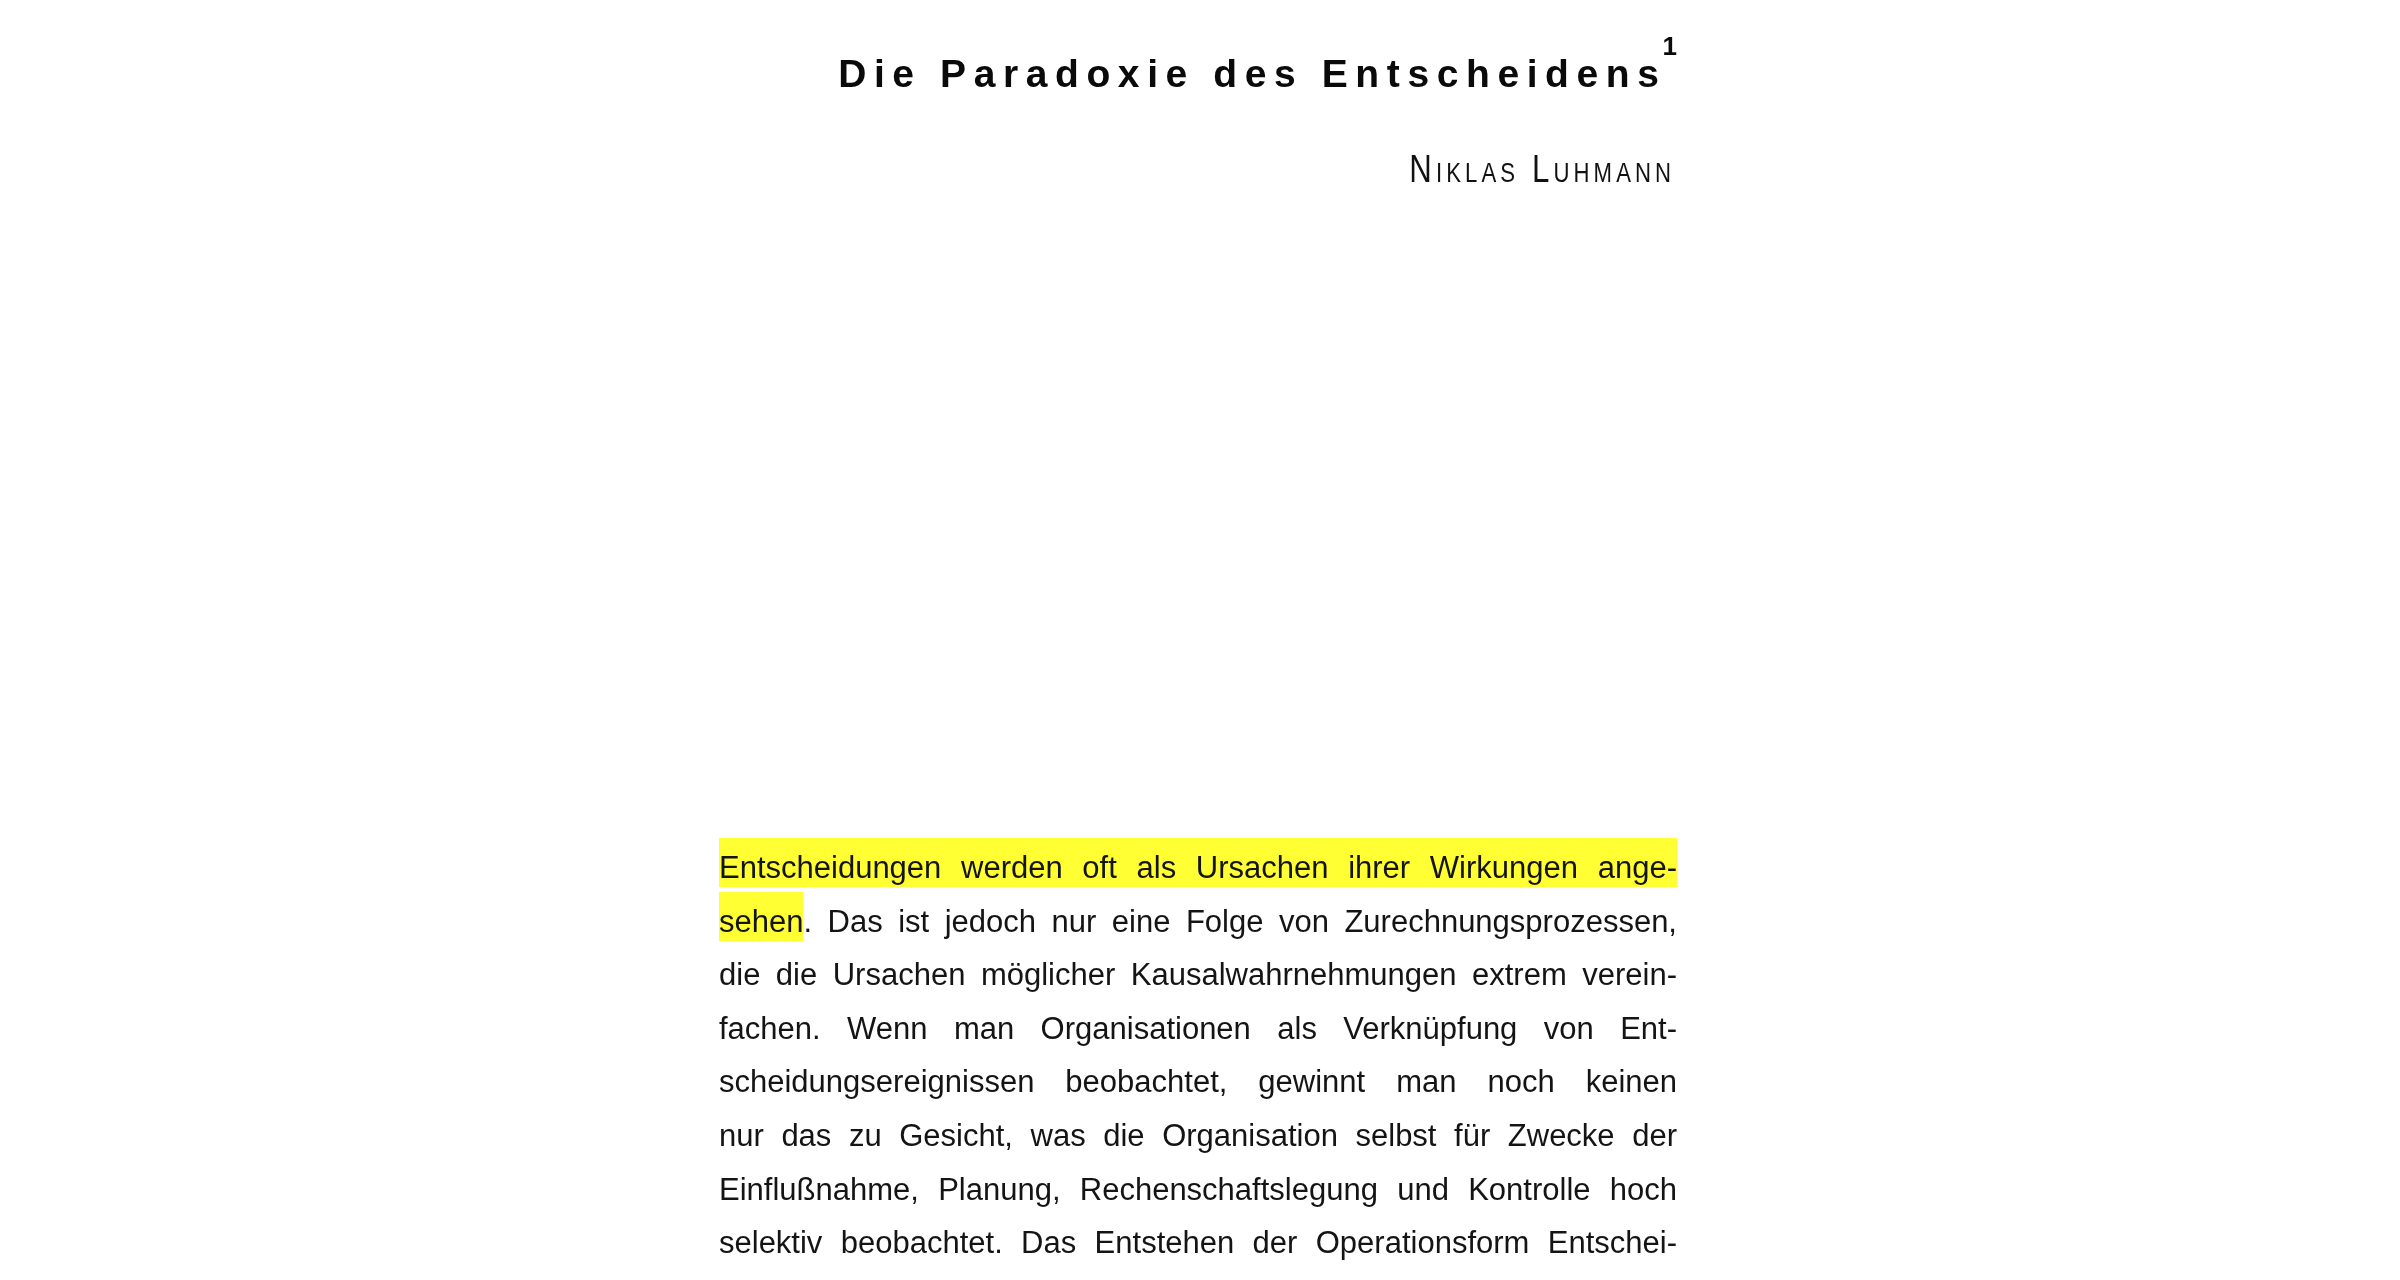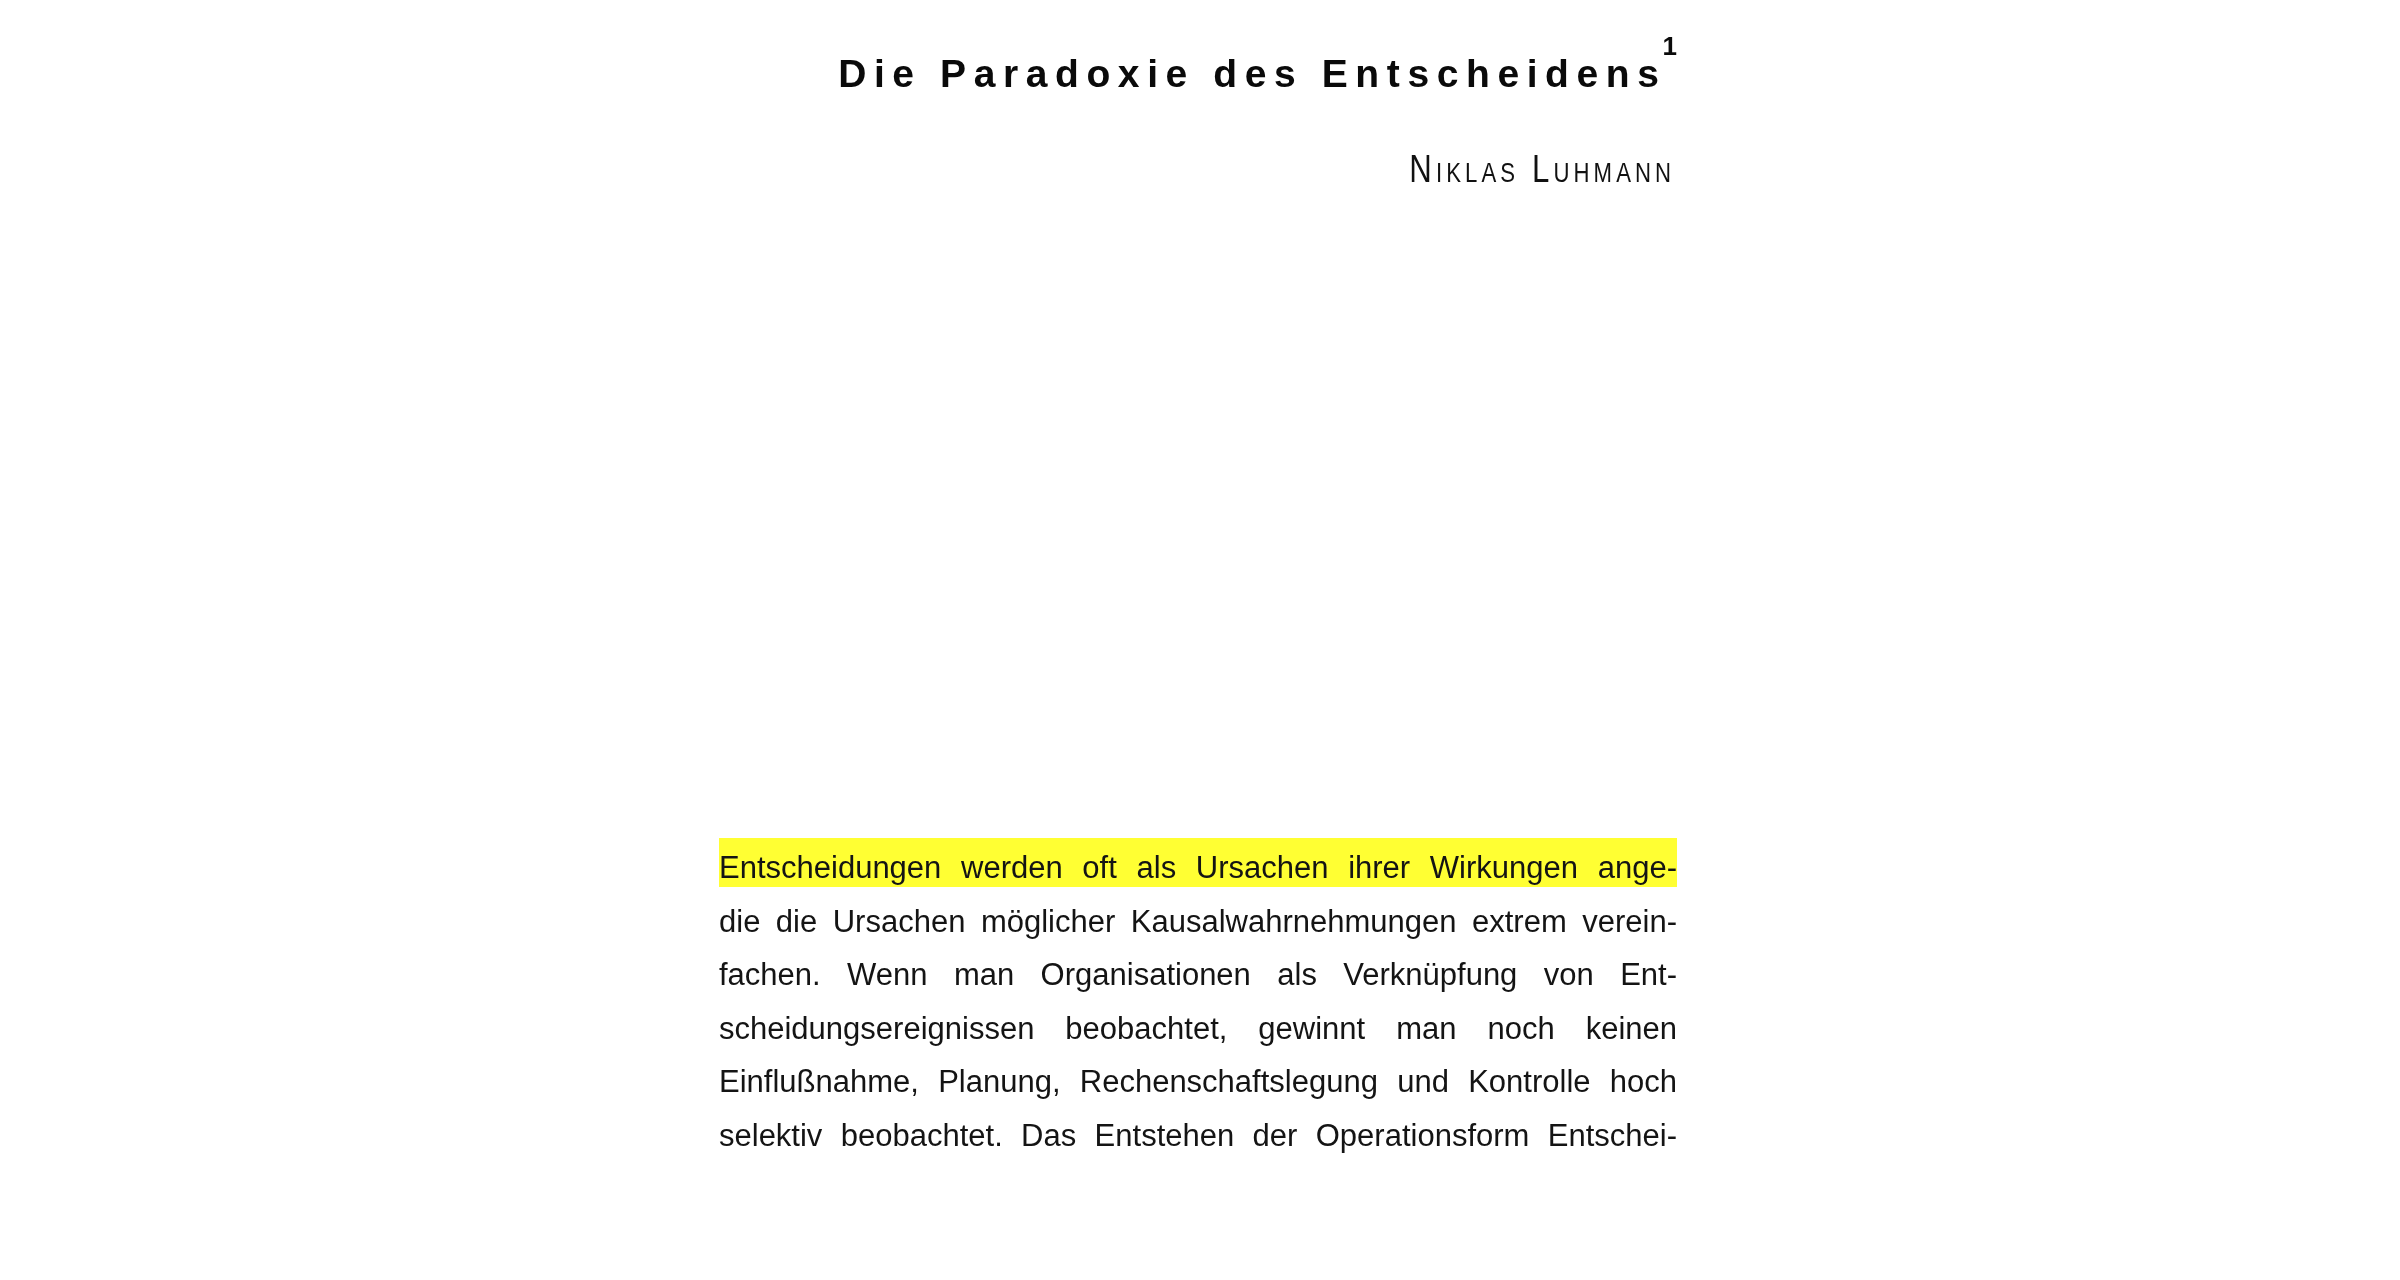--- a/index.html
+++ b/index.html
@@ -126,6 +126,7 @@
 
   <div class="body-text">
     <div class="line"><span class="inner"><span class="hl">Entscheidungen werden oft als Ursachen ihrer Wirkungen ange-</span><span></span></span></div>
+    <div class="line"><span class="inner"><span class="hl">sehen</span><span>. Das ist jedoch nur eine Folge von Zurechnungsprozessen,</span></span></div>
     <div class="line"><span class="inner"><span>die die Ursachen möglicher Kausalwahrnehmungen extrem verein-</span></span></div>
     <div class="line"><span class="inner"><span>fachen. Wenn man Organisationen als Verknüpfung von Ent-</span></span></div>
     <div class="line"><span class="inner"><span>scheidungsereignissen beobachtet, gewinnt man noch keinen</span></span></div>

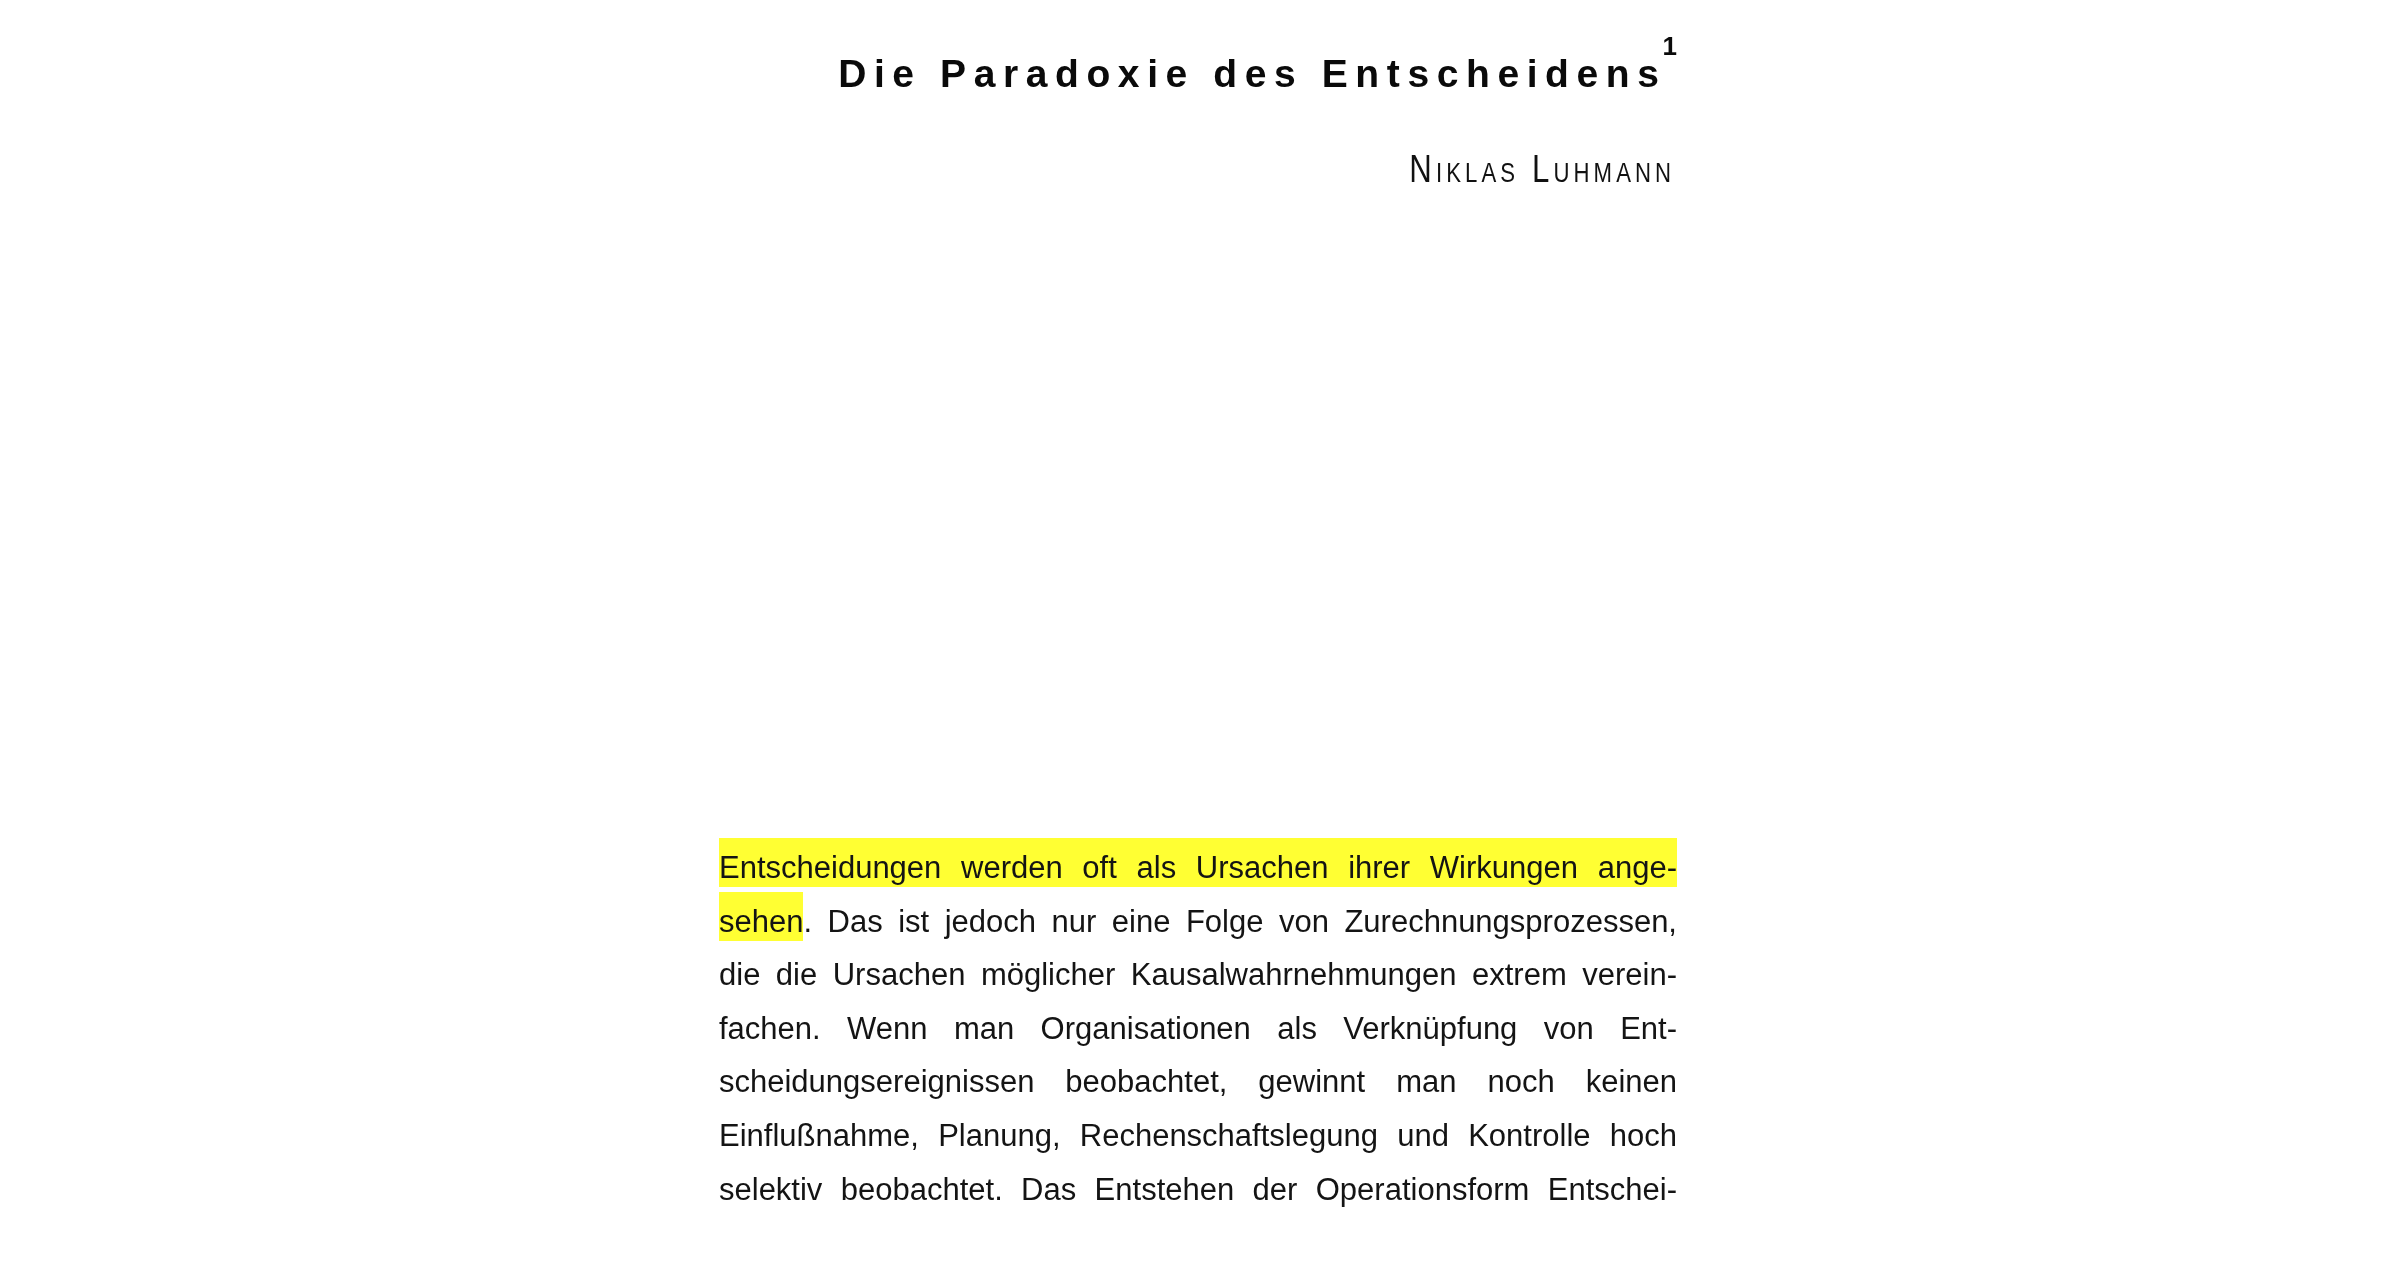--- a/index.html
+++ b/index.html
@@ -130,6 +130,7 @@
     <div class="line"><span class="inner"><span>die die Ursachen möglicher Kausalwahrnehmungen extrem verein-</span></span></div>
     <div class="line"><span class="inner"><span>fachen. Wenn man Organisationen als Verknüpfung von Ent-</span></span></div>
     <div class="line"><span class="inner"><span>scheidungsereignissen beobachtet, gewinnt man noch keinen</span></span></div>
+    <div class="line"><span class="inner"><span>nur das zu Gesicht, was die Organisation selbst für Zwecke der</span></span></div>
     <div class="line"><span class="inner"><span>Einflußnahme, Planung, Rechenschaftslegung und Kontrolle hoch</span></span></div>
     <div class="line"><span class="inner"><span>selektiv beobachtet. Das Entstehen der Operationsform Entschei-</span></span></div>
   </div>

